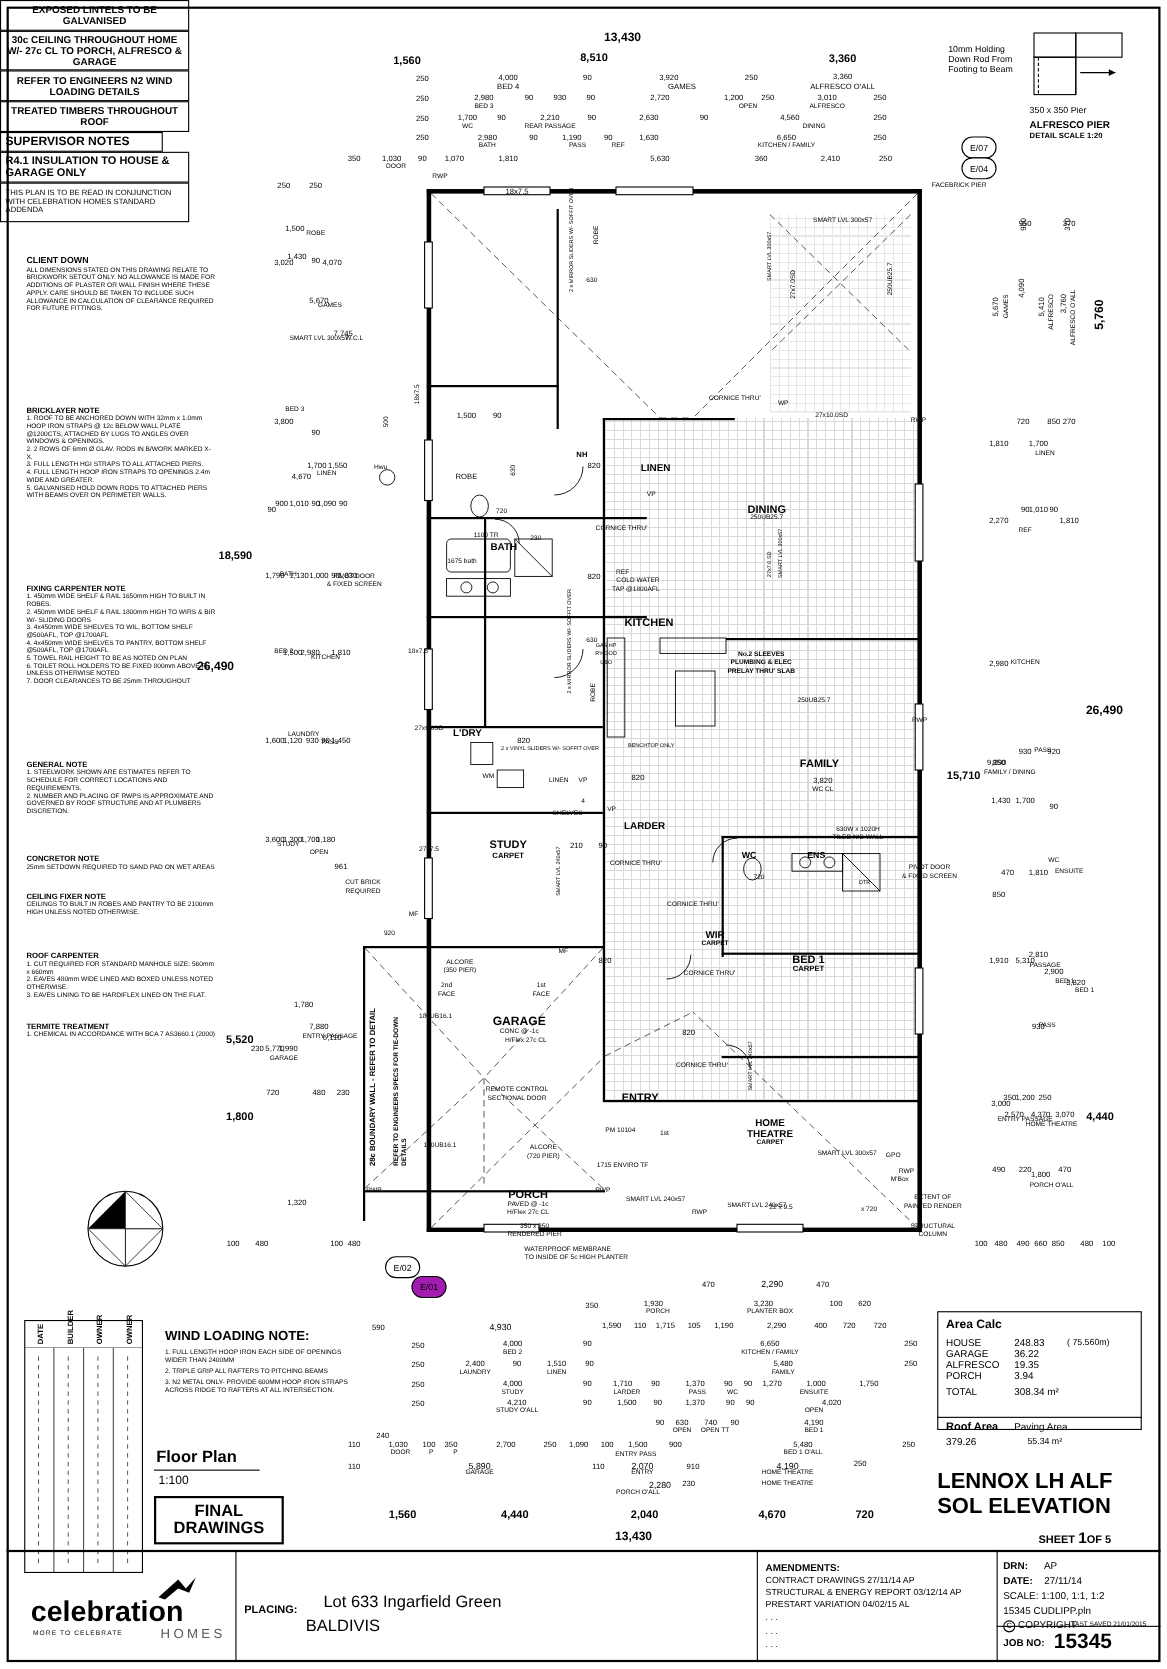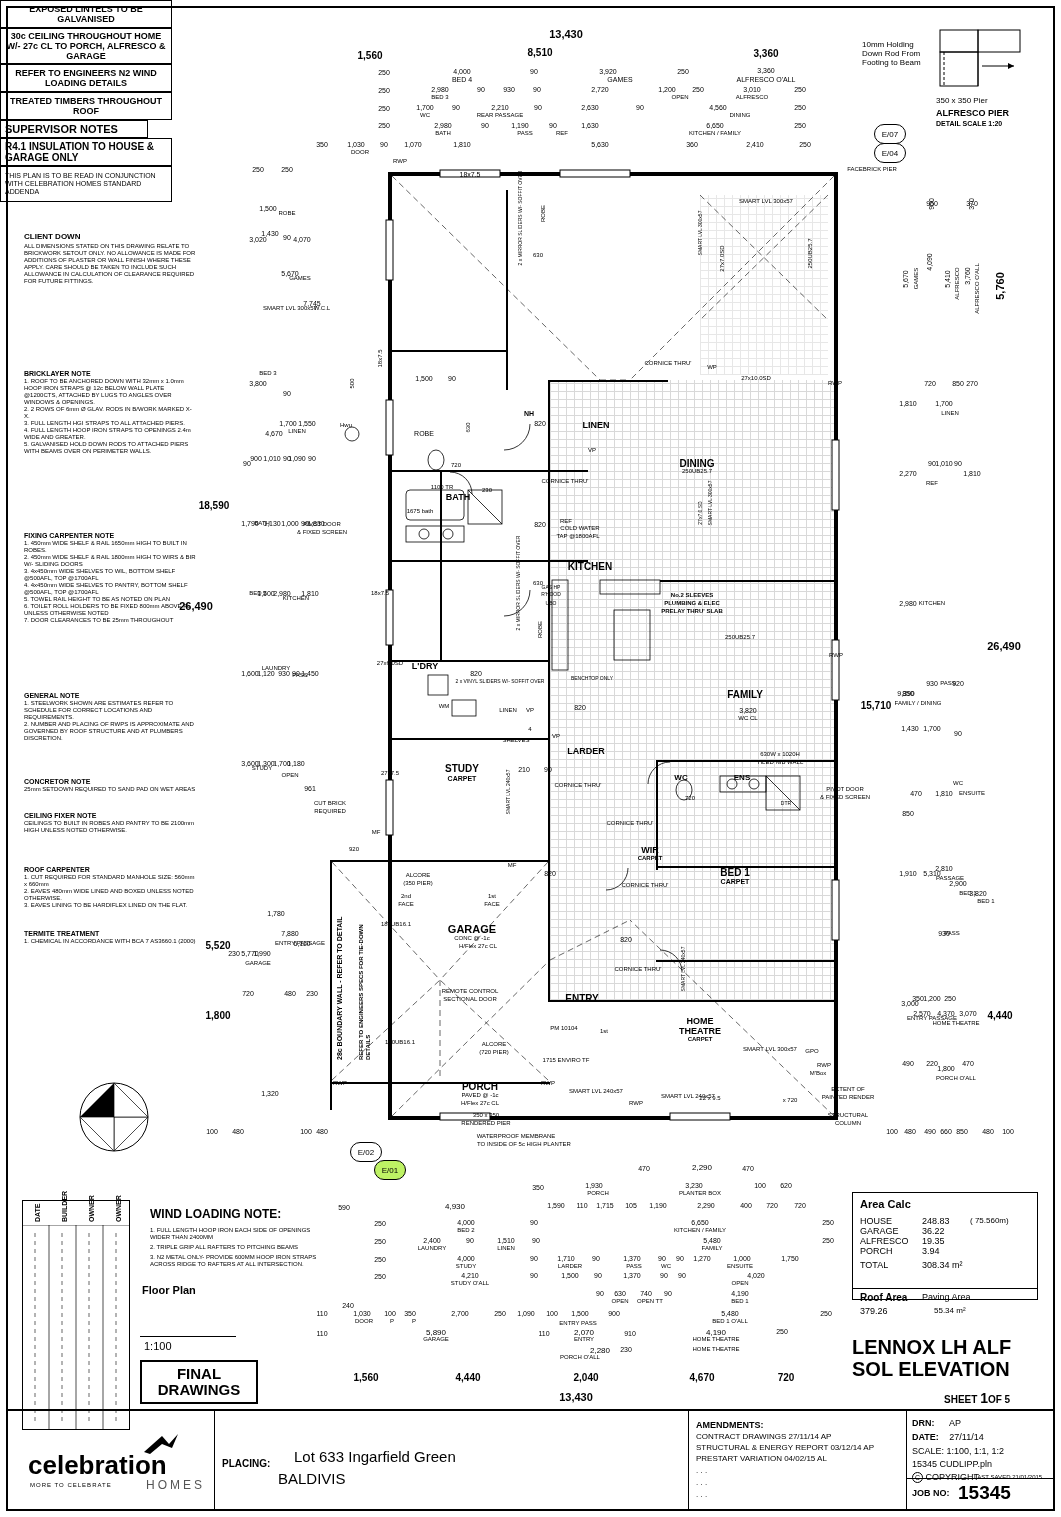--- a/index.html
+++ b/index.html
@@ -709,7 +709,7 @@
       <div class="abs" style="left: 874px; top: 124px; width: 30px; height: 18px; border: 1px solid rgb(0, 0, 0); border-radius: 10px; display: flex; align-items: center; justify-content: center; font-size: 8px; background: rgb(255, 255, 255);">E/07</div>
       <div class="abs" style="left: 874px; top: 143px; width: 30px; height: 18px; border: 1px solid rgb(0, 0, 0); border-radius: 10px; display: flex; align-items: center; justify-content: center; font-size: 8px; background: rgb(255, 255, 255);">E/04</div>
       <div class="abs" style="left: 350px; top: 1142px; width: 30px; height: 18px; border: 1px solid rgb(0, 0, 0); border-radius: 10px; display: flex; align-items: center; justify-content: center; font-size: 8px; background: rgb(255, 255, 255);">E/02</div>
-      <div class="abs" style="left: 374px; top: 1160px; width: 30px; height: 18px; border: 1px solid rgb(0, 0, 0); border-radius: 10px; display: flex; align-items: center; justify-content: center; font-size: 8px; background: #bef264;">E/01</div>
+      <div class="abs" style="left: 374px; top: 1160px; width: 30px; height: 18px; border: 1px solid rgb(0, 0, 0); border-radius: 10px; display: flex; align-items: center; justify-content: center; font-size: 8px; background: #a21caf;">E/01</div>
     </div>
 
   <div class="abs rot t7 b" style="left:336px;top:1060px;">28c BOUNDARY WALL - REFER TO DETAIL</div>

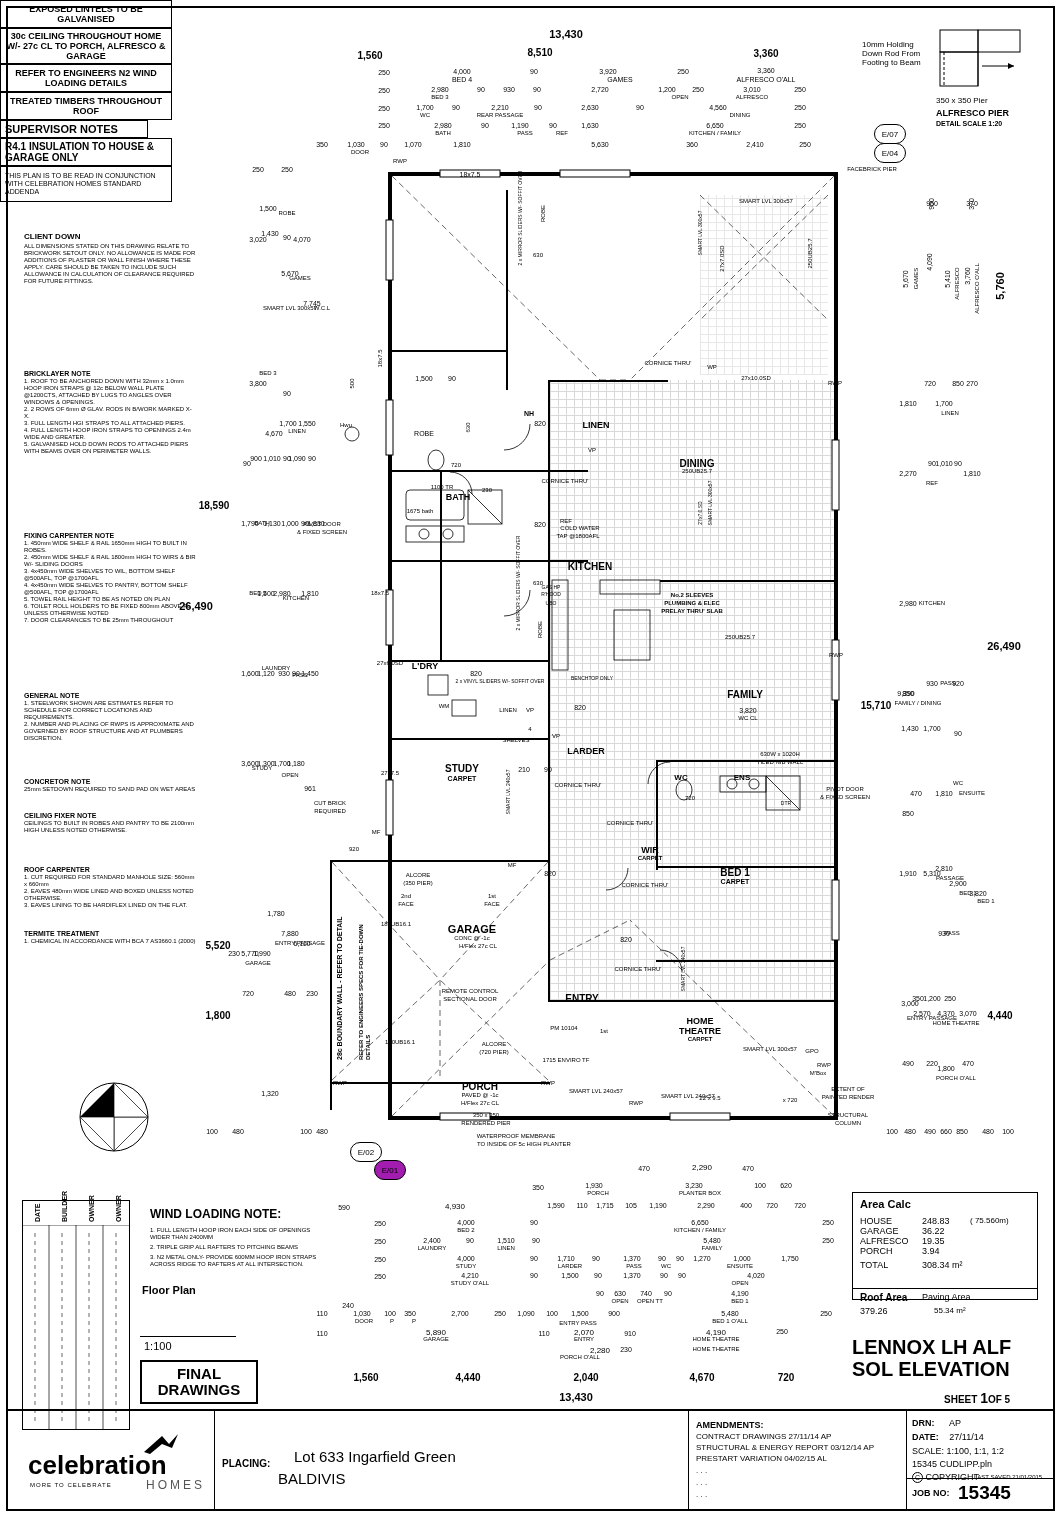--- a/index.html
+++ b/index.html
@@ -722,7 +722,7 @@
     <div class="t6" style="margin-top:3px;">3. N2 METAL ONLY- PROVIDE 600MM HOOP IRON STRAPS ACROSS RIDGE TO RAFTERS AT ALL INTERSECTION.</div>
   </div>
 
-  <div class="abs t12 b" style="left:142px;top:1284px;font-size:11px;">
+  <div class="abs t12 b" style="left:142px;top:1318px;font-size:15px;">
     <span>Floor Plan</span>
   </div>
   <div class="abs" style="left:144px;top:1340px;font-size:11px;">

